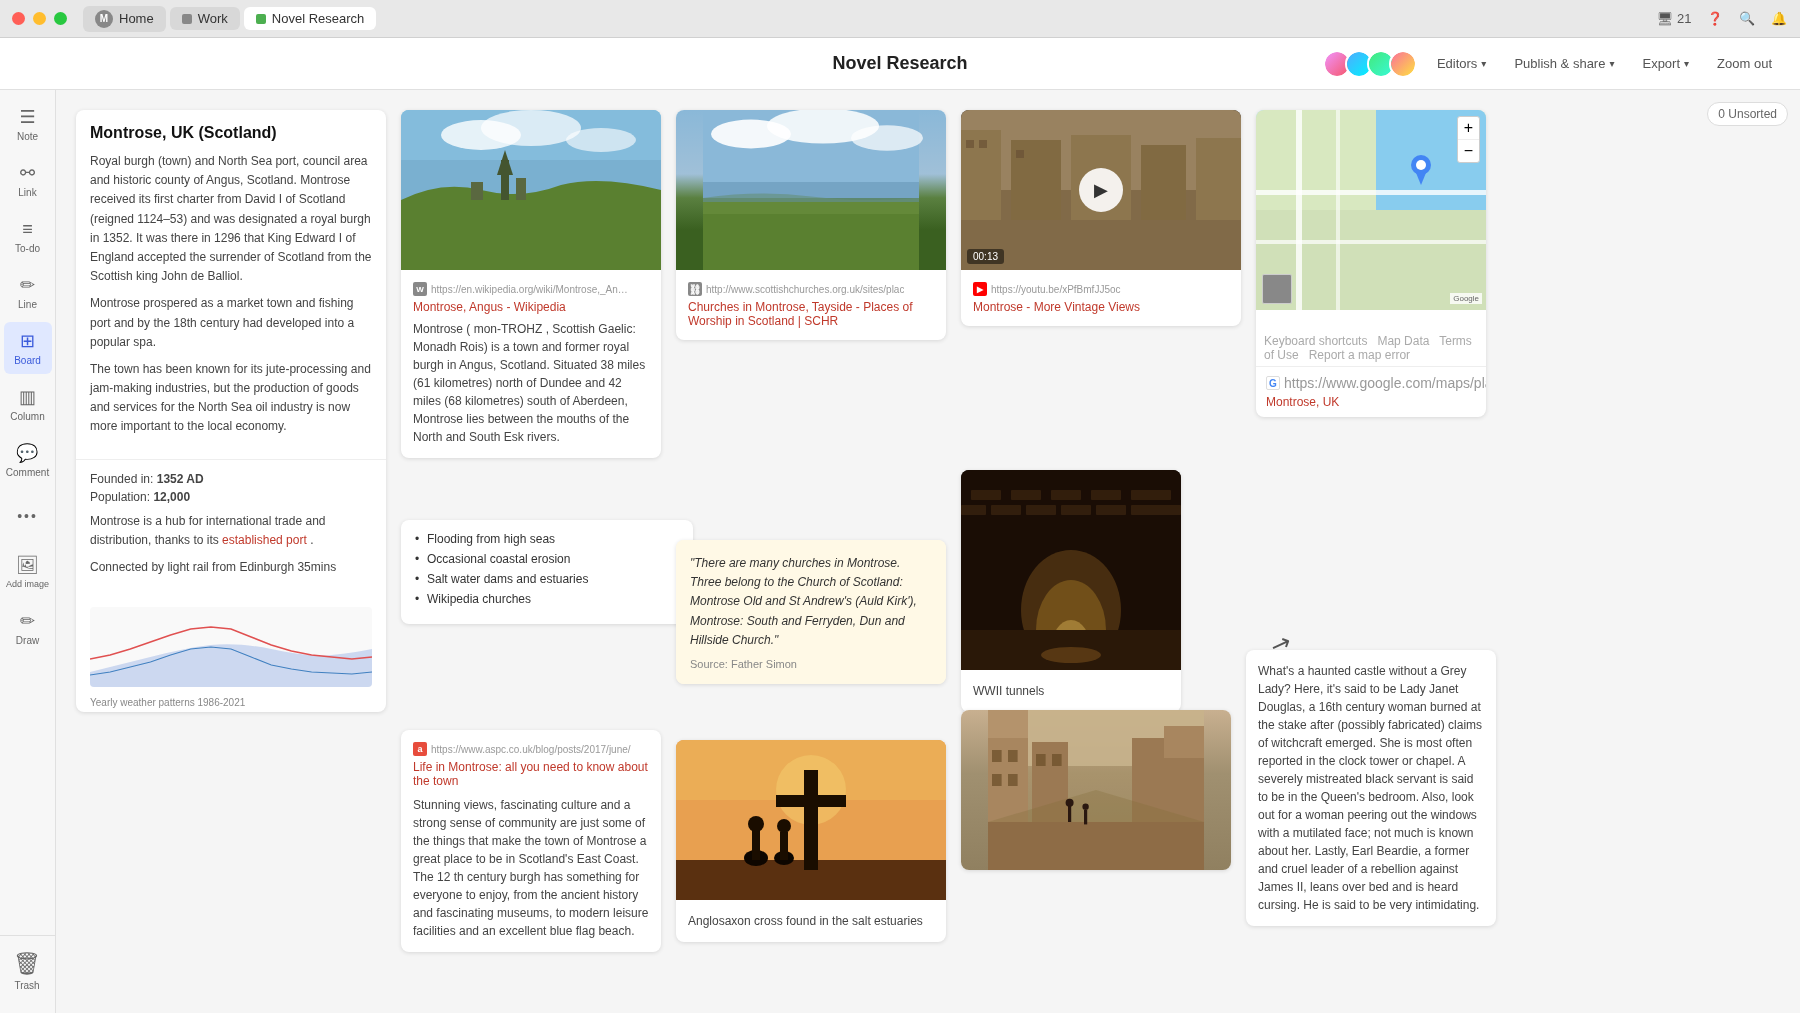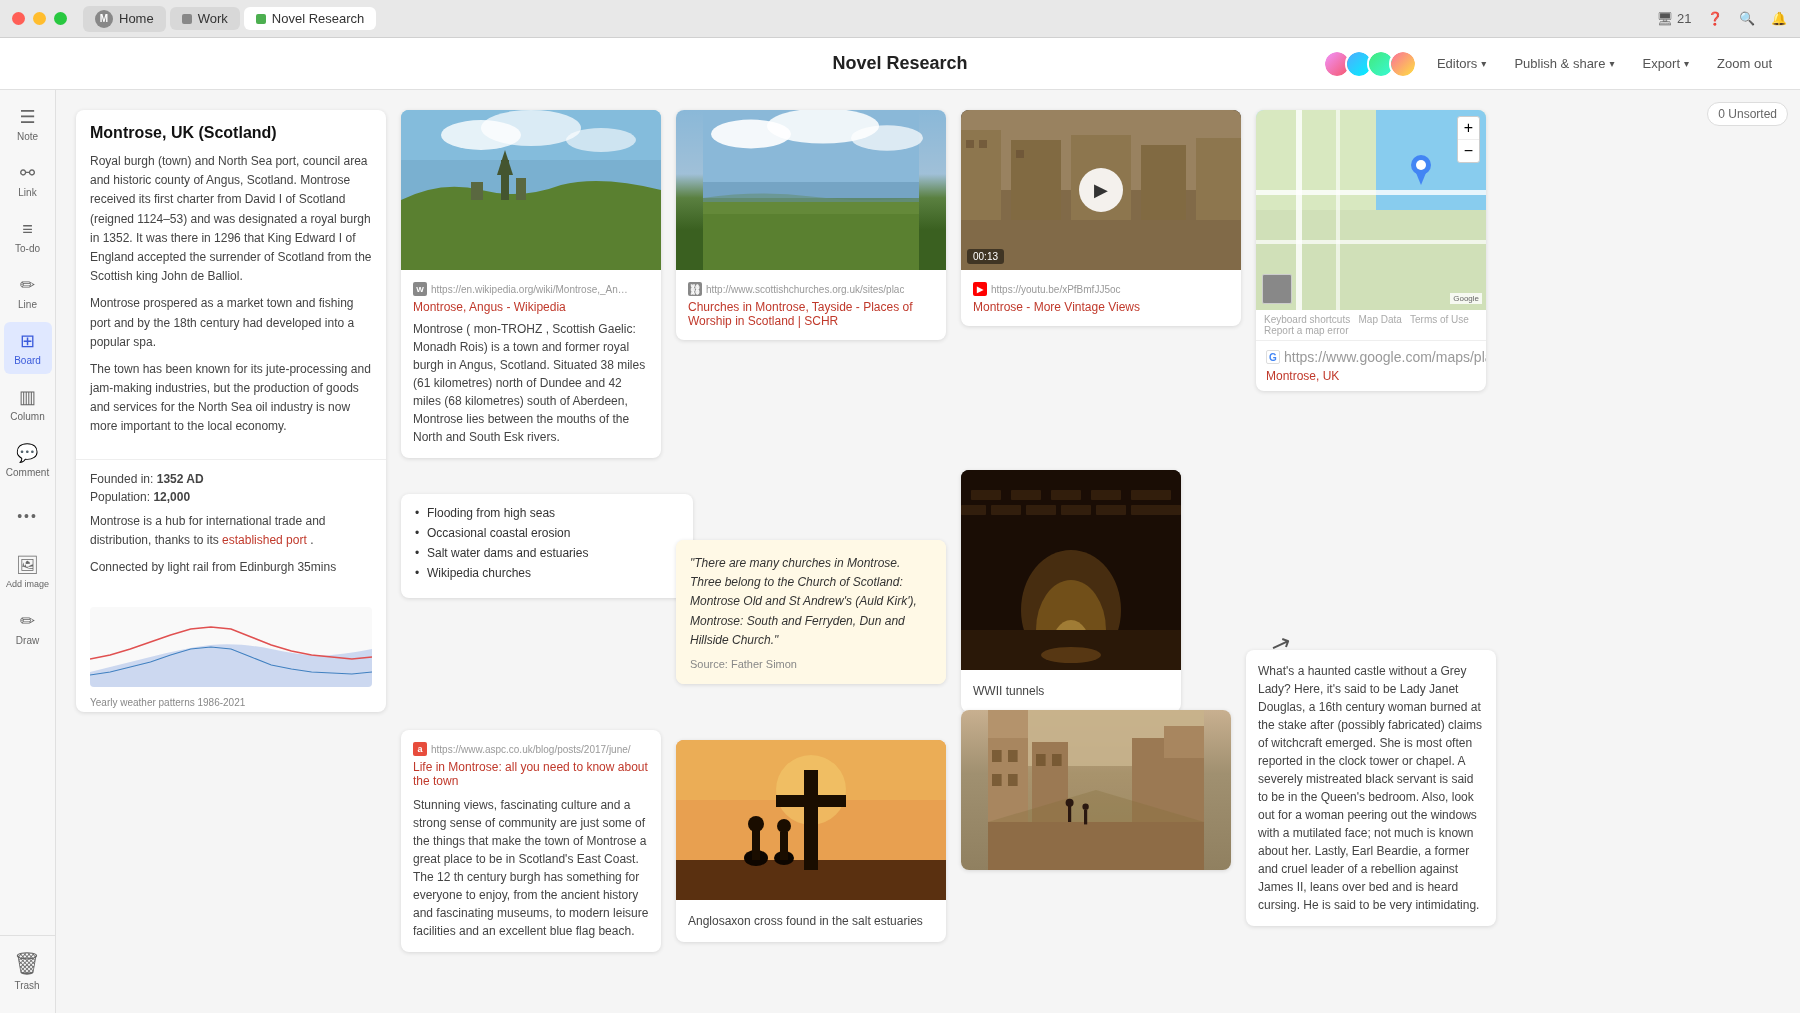--- a/index.html
+++ b/index.html
@@ -582,7 +582,7 @@
           <div style="position:absolute;bottom:6px;right:4px;font-size:8px;color:#666;background:rgba(255,255,255,0.8);padding:1px 3px;">Google</div>
         </div>
         <div style="padding:4px 8px;border-bottom:1px solid #eee;font-size:9px;color:#999;display:flex;align-items:center;gap:4px;">
-          <span style="font-size:10px;color:#aaa;">Keyboard shortcuts &nbsp; Map Data &nbsp; Terms of Use &nbsp; Report a map error</span>
+          <span style="font-size:12px;color:#aaa;margin-top:20px;">Keyboard shortcuts &nbsp; Map Data &nbsp; Terms of Use &nbsp; Report a map error</span>
         </div>
         <div class="card-body" style="padding:8px 10px;">
           <div class="card-meta">

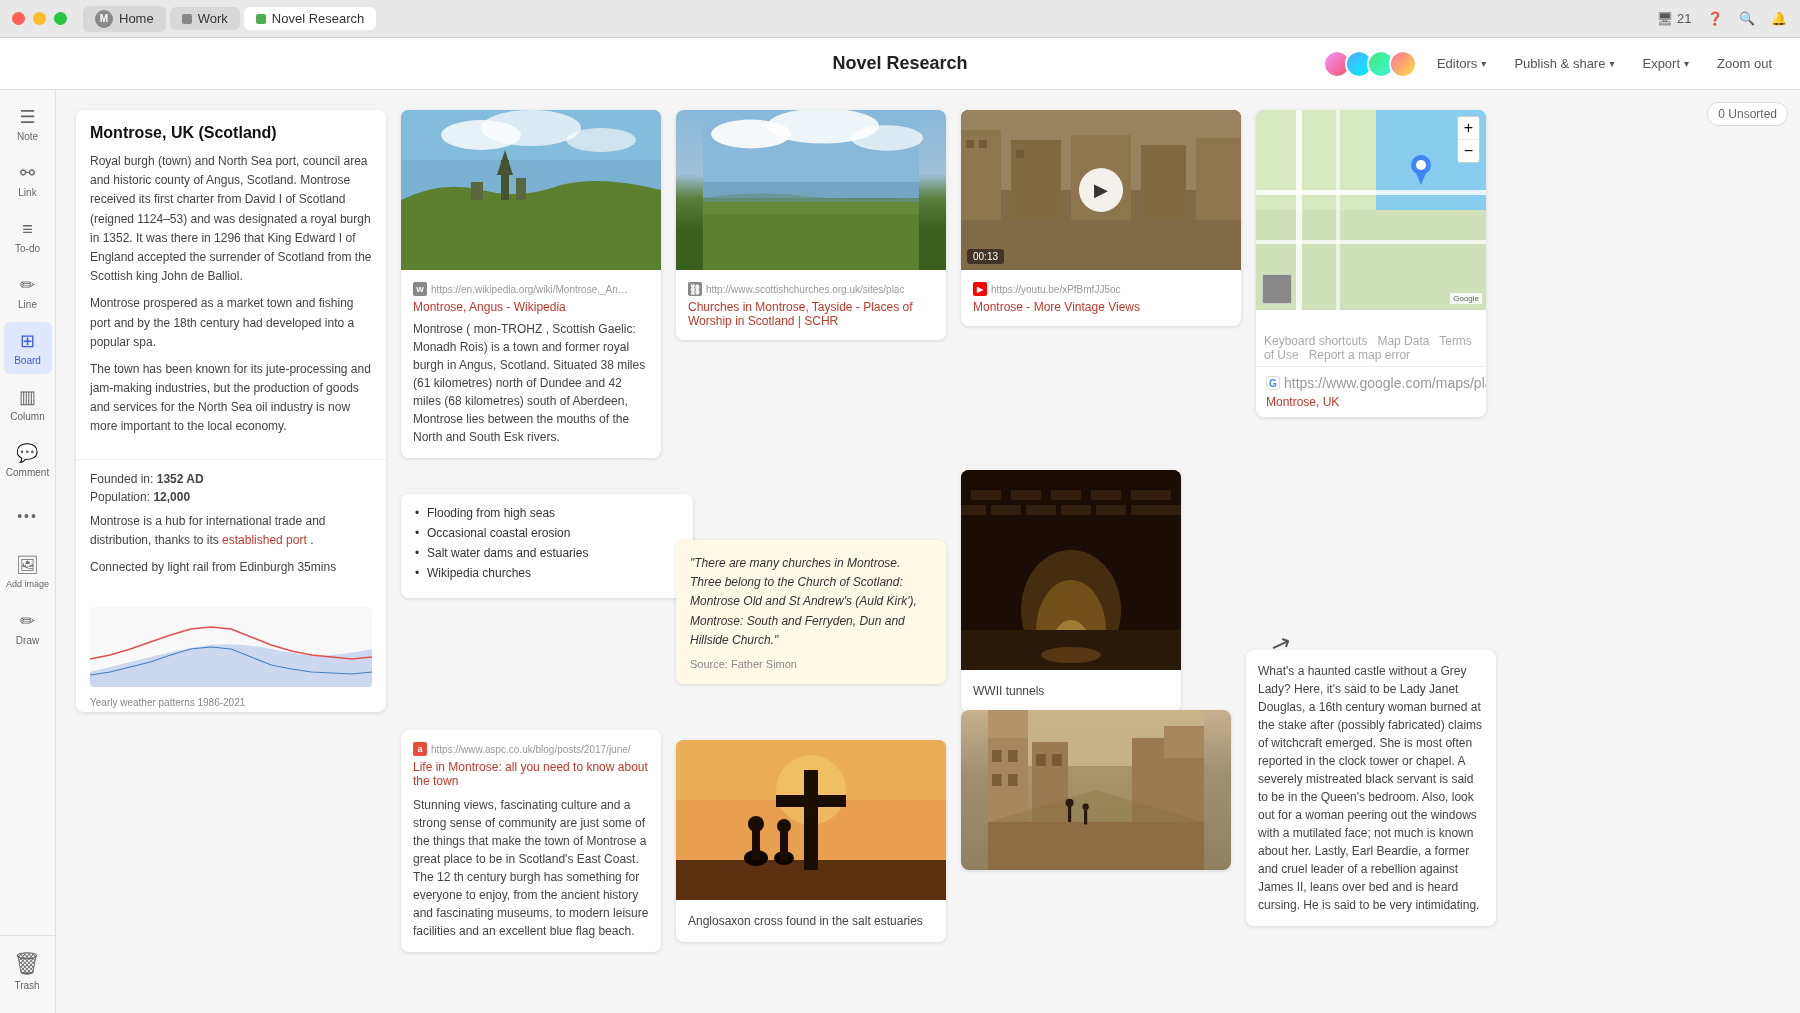--- a/index.html
+++ b/index.html
@@ -155,7 +155,7 @@
     .card-flooding {
       position: absolute;
       left: 345px;
-      top: 404px;
+      top: 430px;
       width: 292px;
     }
     .card-quote {

